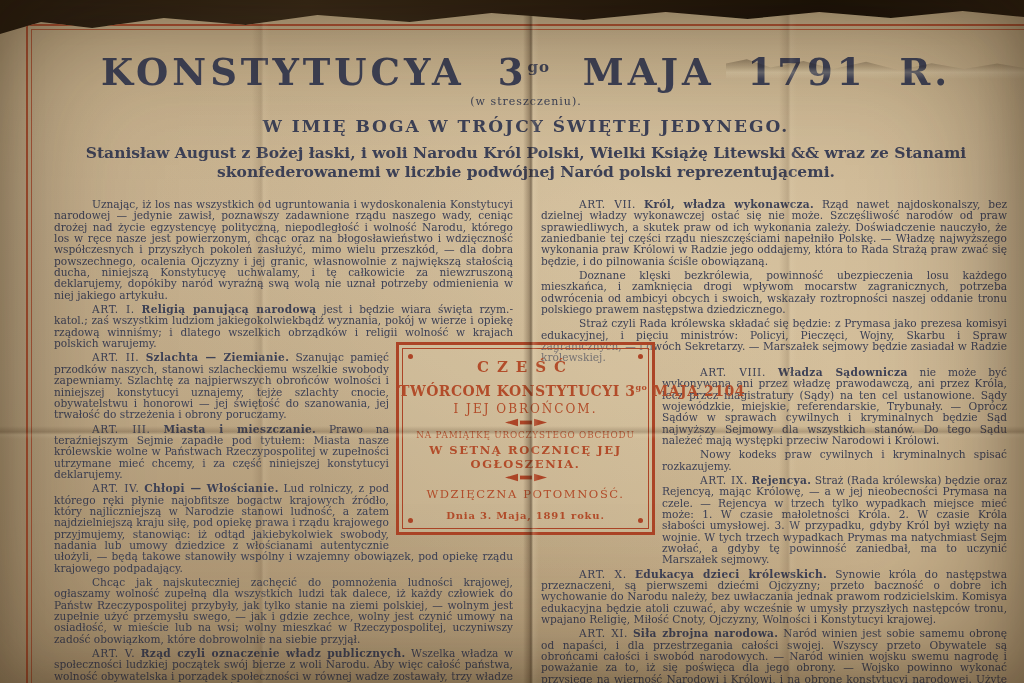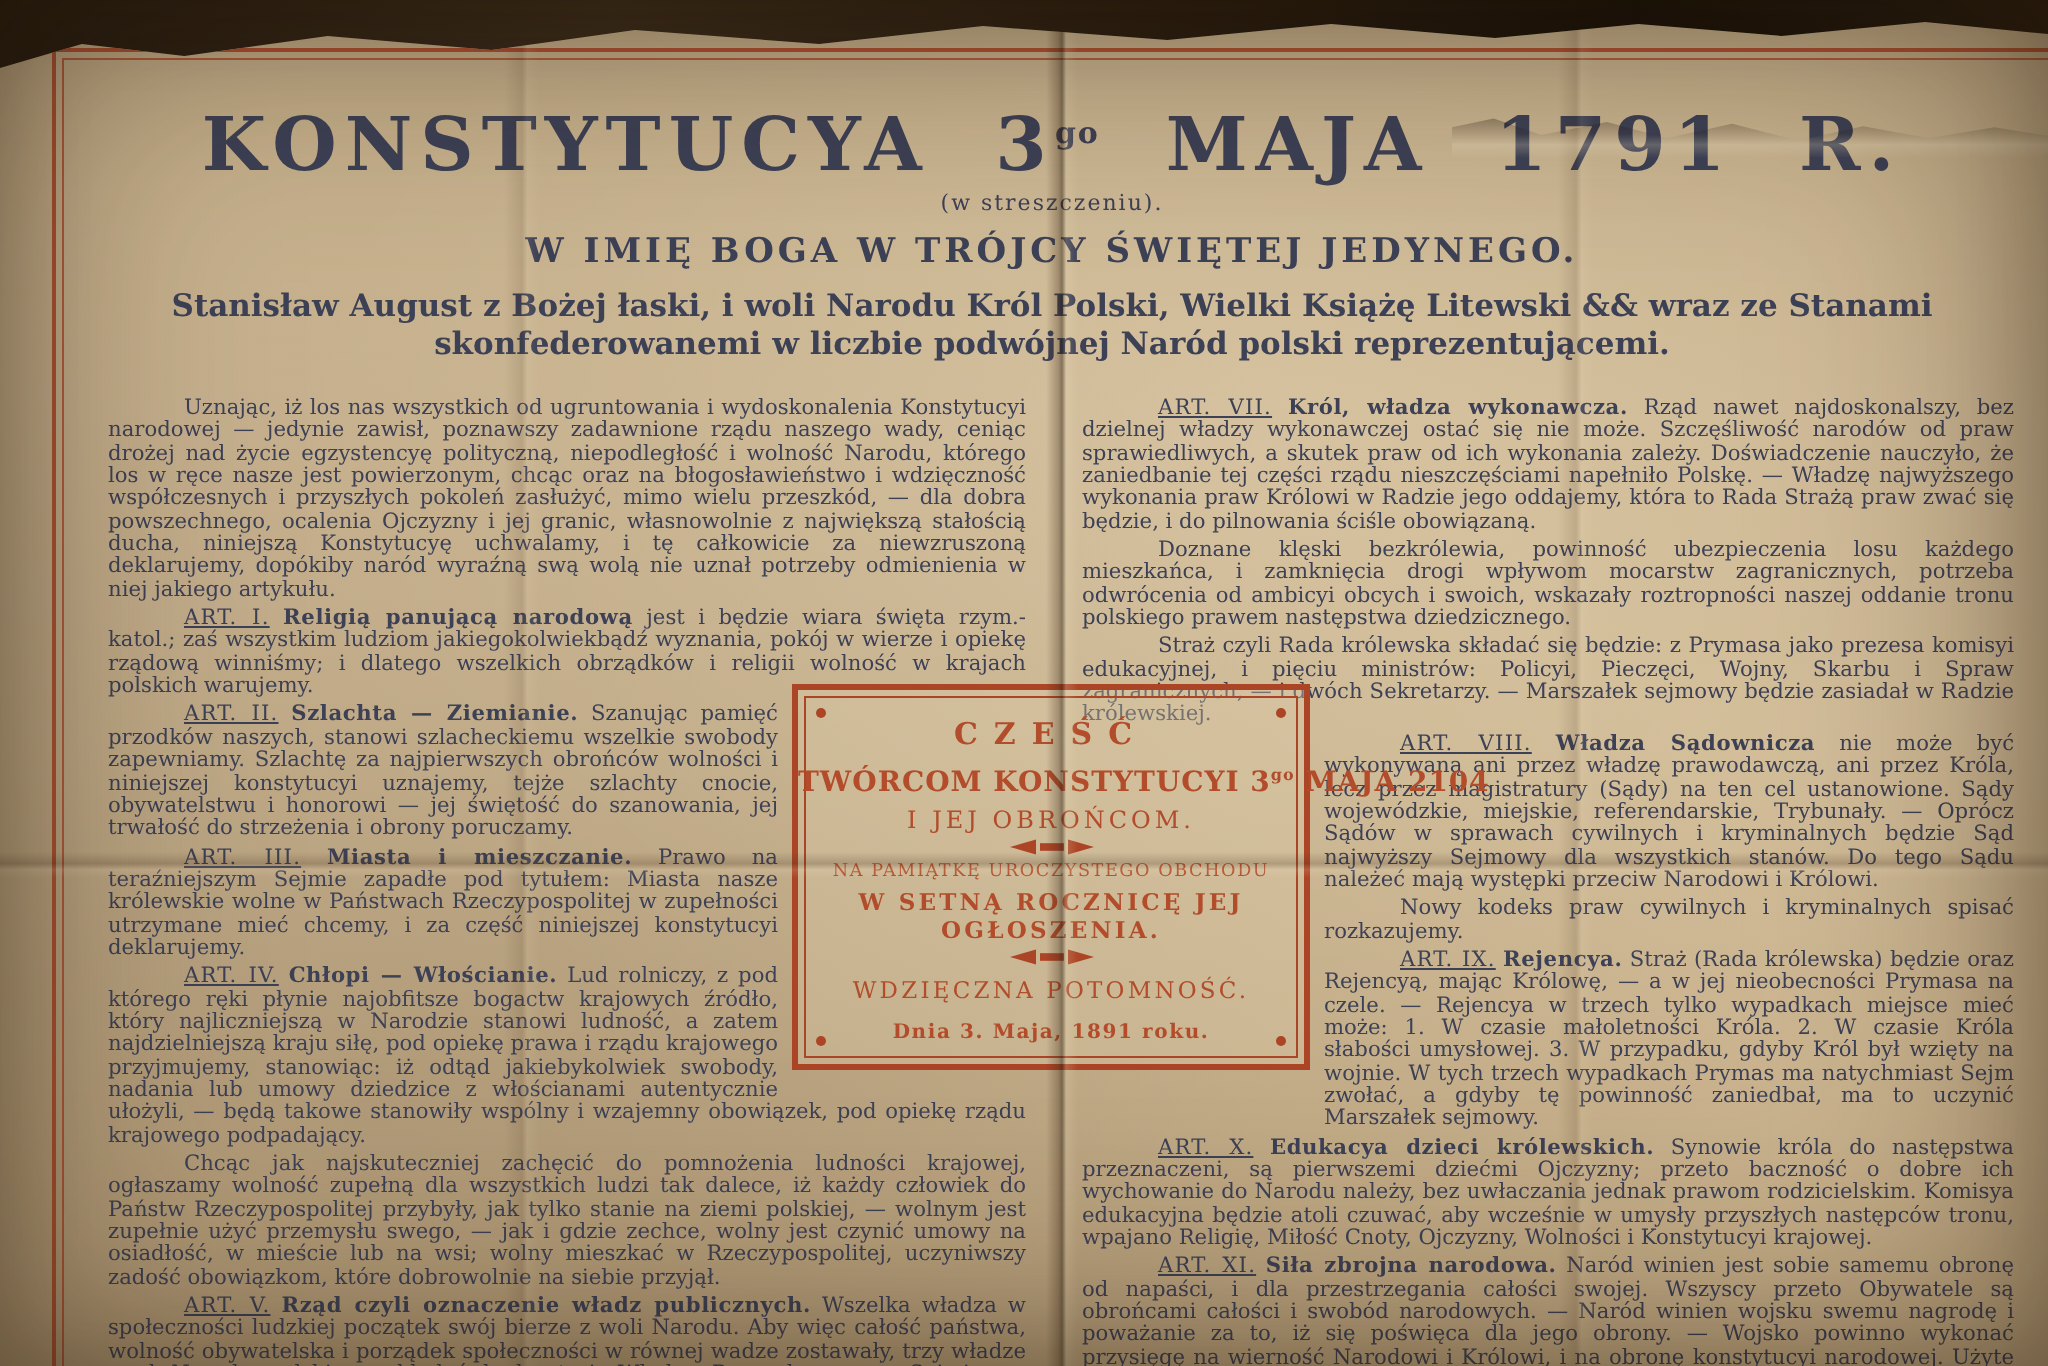--- a/index.html
+++ b/index.html
@@ -48,7 +48,7 @@
   .col-right{left:541px;width:466px;}
   .col p{font-size:10.6px;line-height:11.35px;text-align:justify;margin:0 0 3px 0;text-indent:38px;}
   .col p b{letter-spacing:.3px;}
-  .artlbl{letter-spacing:.6px;text-decoration:underline;}
+  .artlbl{letter-spacing:.6px;}
   .spacer-r{float:right;width:118px;height:192px;margin:0 0 4px 6px;}
   .spacer-l{float:left;width:113px;height:196px;margin:0 8px 4px 0;}
   

